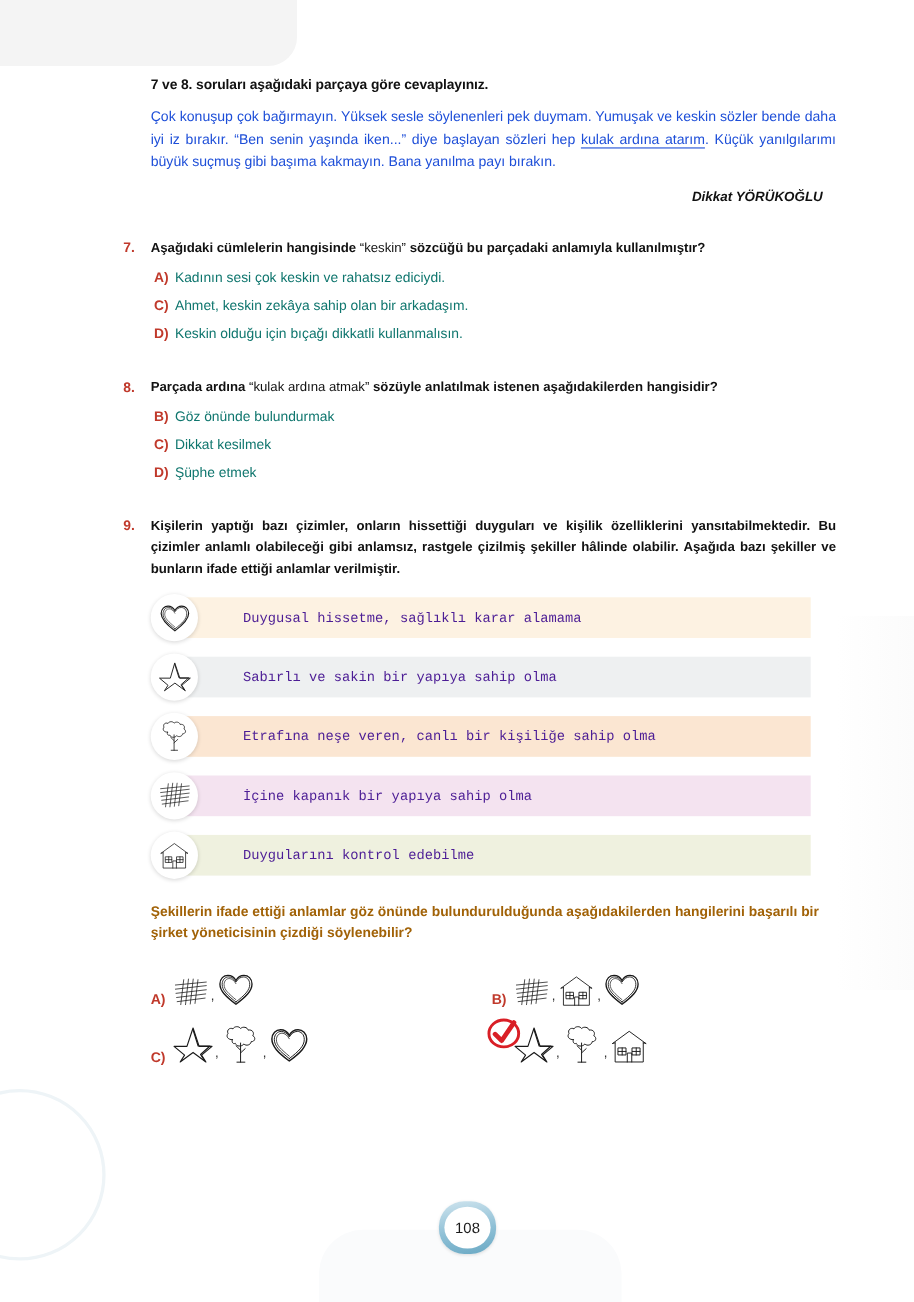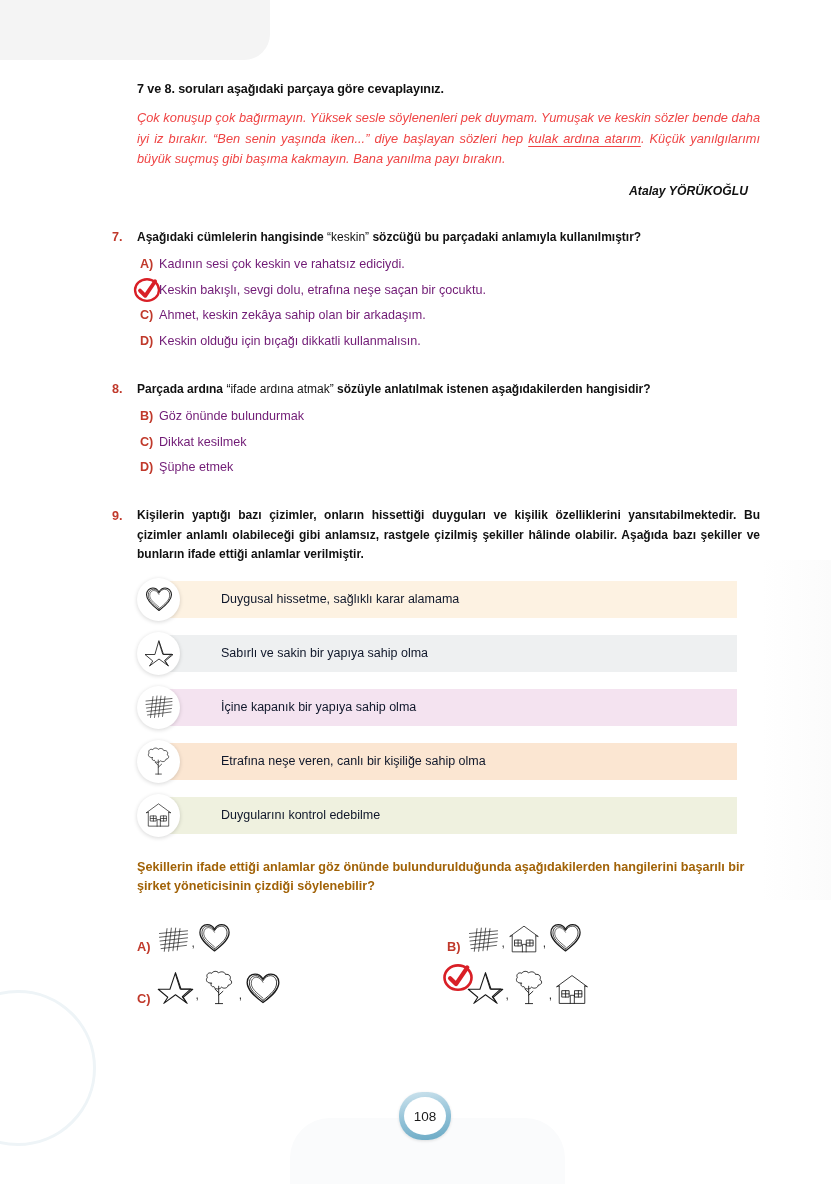--- a/index.html
+++ b/index.html
@@ -75,7 +75,7 @@
     font-size: 12.6px;
     font-weight: bold;
     color: #111;
-    margin: 12px 0 12px 25px;
+    margin: 0 0 12px 25px;
     letter-spacing: -0.1px;
   }
   .passage {

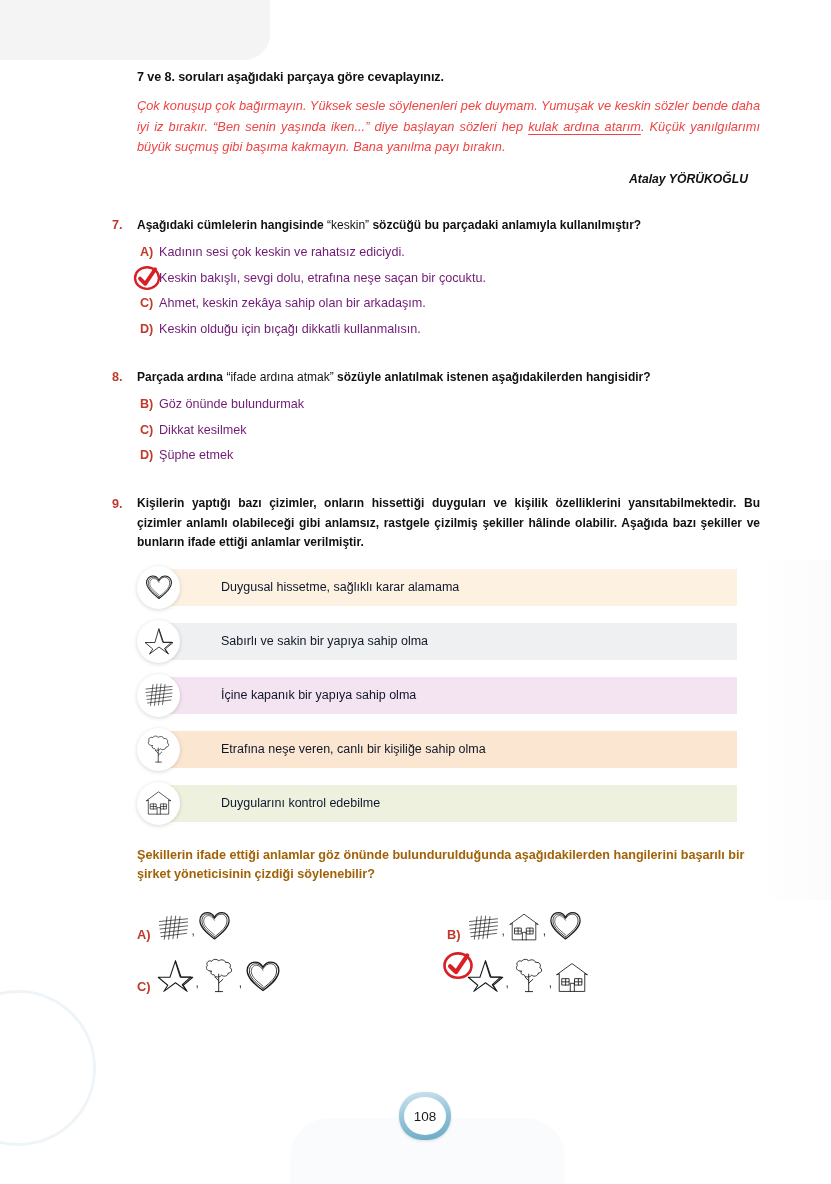--- a/index.html
+++ b/index.html
@@ -83,8 +83,7 @@
     font-size: 12.8px;
     line-height: 20.5px;
     text-align: justify;
-    color: #ef4444;
-    font-style: italic;
+    color: #1d4ed8;
   }
   .passage .u {
     text-decoration: underline;

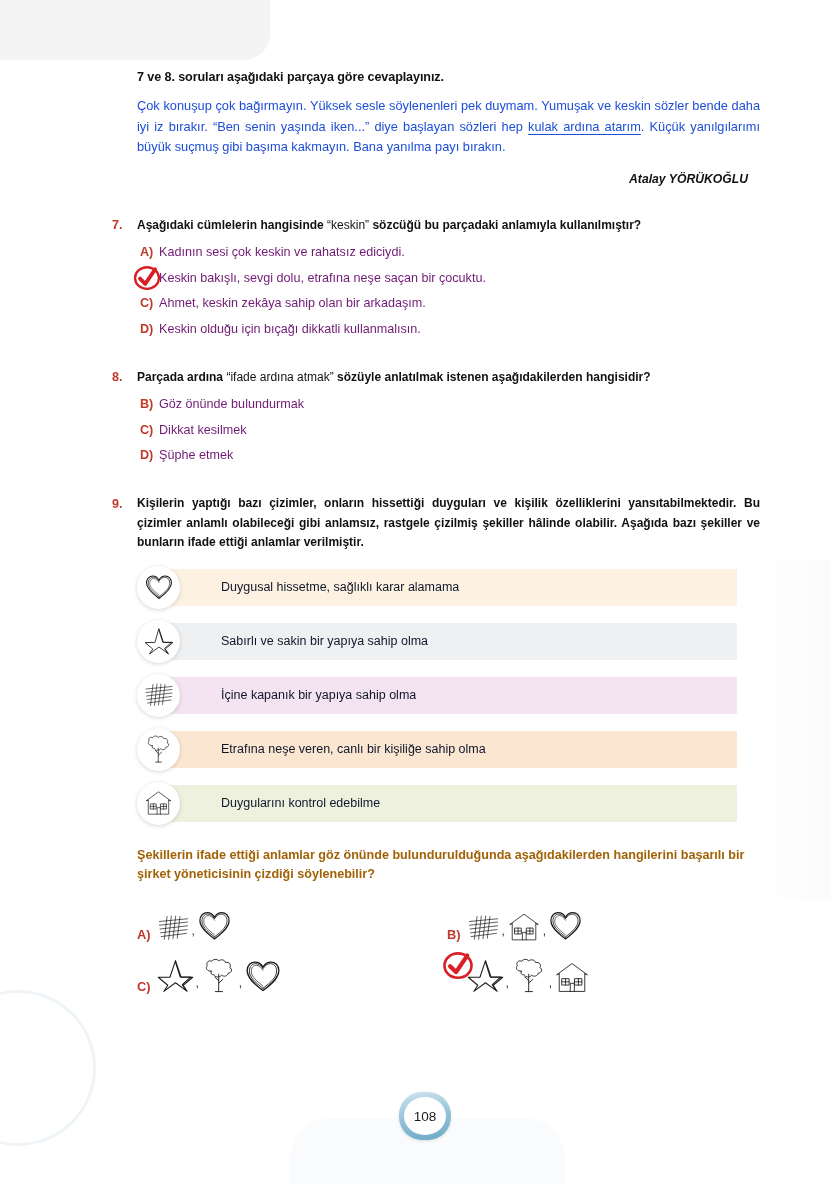--- a/index.html
+++ b/index.html
@@ -356,7 +356,7 @@
 
     <div class="intro-head">7 ve 8. soruları aşağıdaki parçaya göre cevaplayınız.</div>
     <p class="passage"><span>Çok konuşup çok bağırmayın. Yüksek sesle söylenenleri pek duymam. Yumuşak ve keskin sözler bende daha iyi iz bırakır. “Ben senin yaşında iken...” diye başlayan sözleri hep </span><span class="u">kulak ardına atarım</span><span>. Küçük yanılgılarımı büyük suçmuş gibi başıma kakmayın. Bana yanılma payı bırakın.</span></p>
-    <div class="author">Atalay YÖRÜKOĞLU</div>
+    <div class="author">Dikkat YÖRÜKOĞLU</div>
 
     <div class="q-block">
       <div class="q-row">

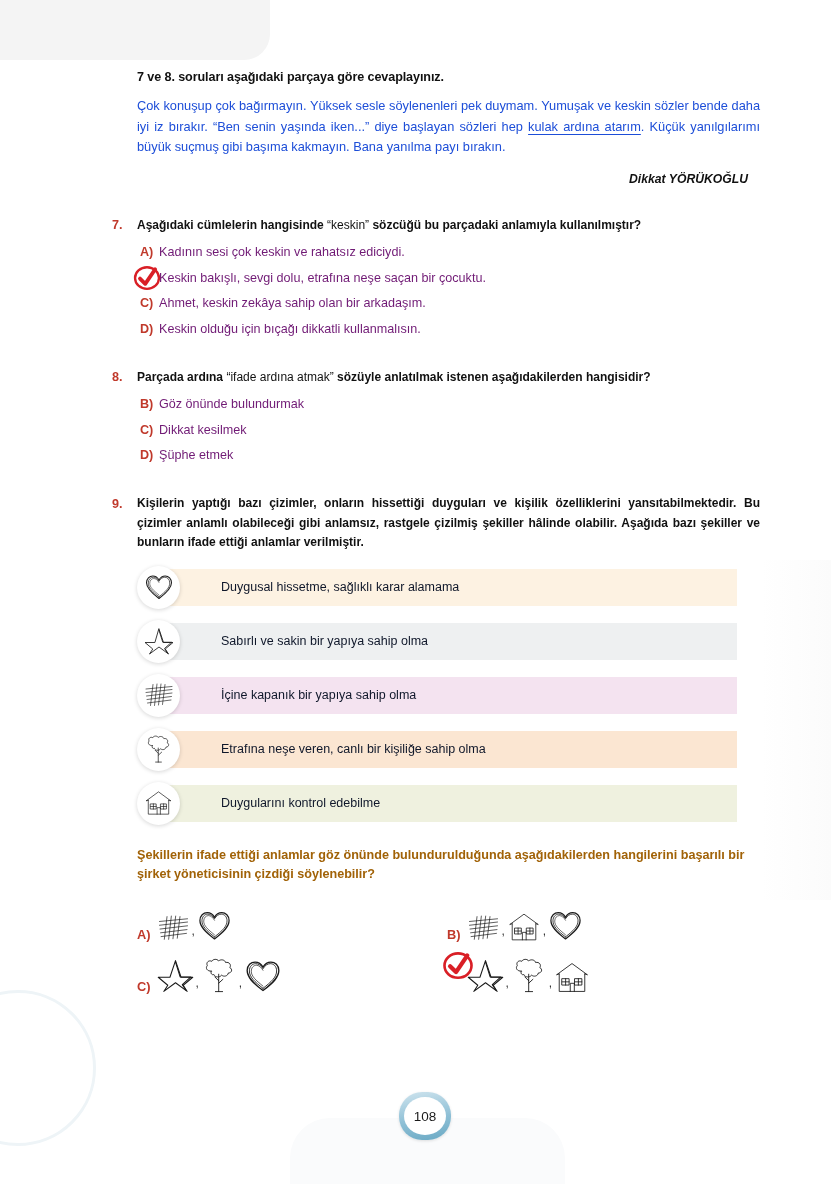--- a/index.html
+++ b/index.html
@@ -146,7 +146,7 @@
     flex: 1;
     font-size: 12.6px;
     line-height: 18px;
-    color: #701a75;
+    color: #0f766e;
   }
   .opt.marked .opt-letter { visibility: hidden; }
 

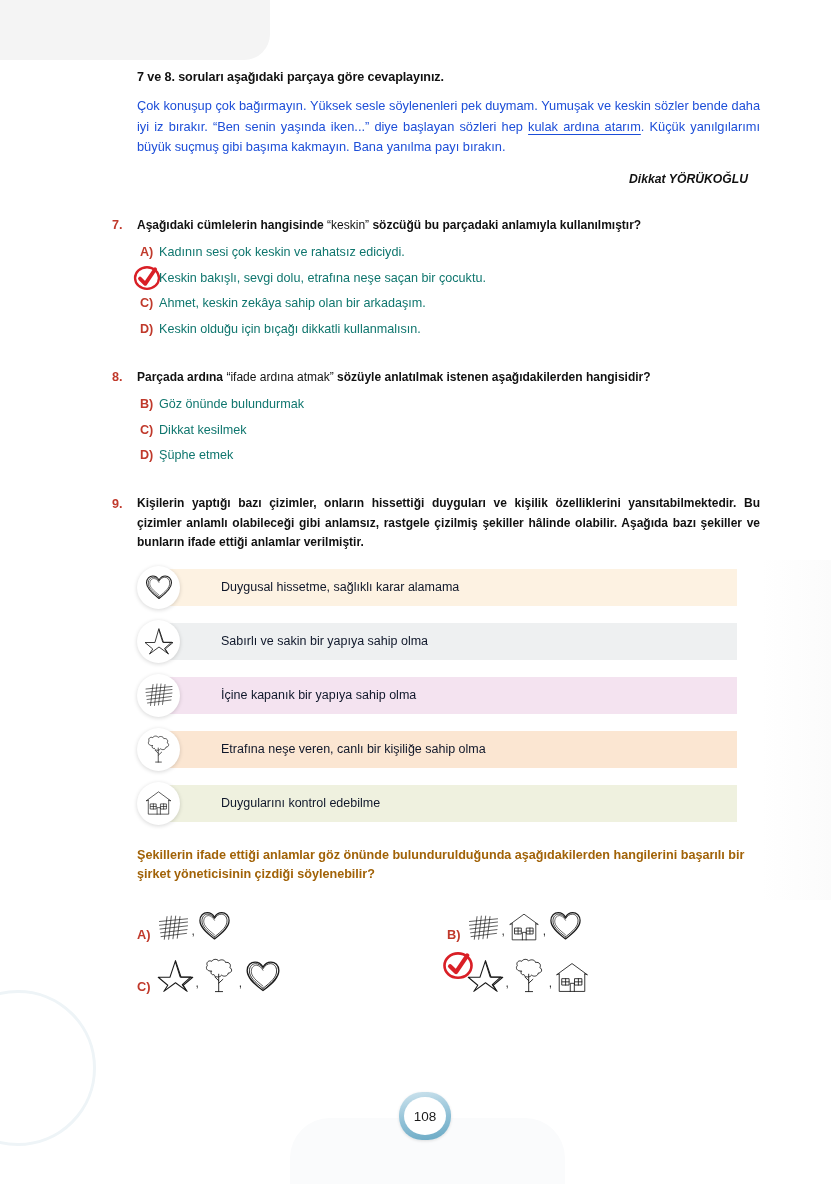--- a/index.html
+++ b/index.html
@@ -368,13 +368,6 @@
           <div class="opt-letter">A)</div>
           <div class="opt-text">Kadının sesi çok keskin ve rahatsız ediciydi.</div>
         </div>
-        <div class="opt marked">
-          <svg class="mark">
-              <use href="#sym-check-mark" x="1" y="1" width="28" height="26"></use>
-            </svg>
-          <div class="opt-letter">B)</div>
-          <div class="opt-text">Keskin bakışlı, sevgi dolu, etrafına neşe saçan bir çocuktu.</div>
-        </div>
         <div class="opt">
           <div class="opt-letter">C)</div>
           <div class="opt-text">Ahmet, keskin zekâya sahip olan bir arkadaşım.</div>

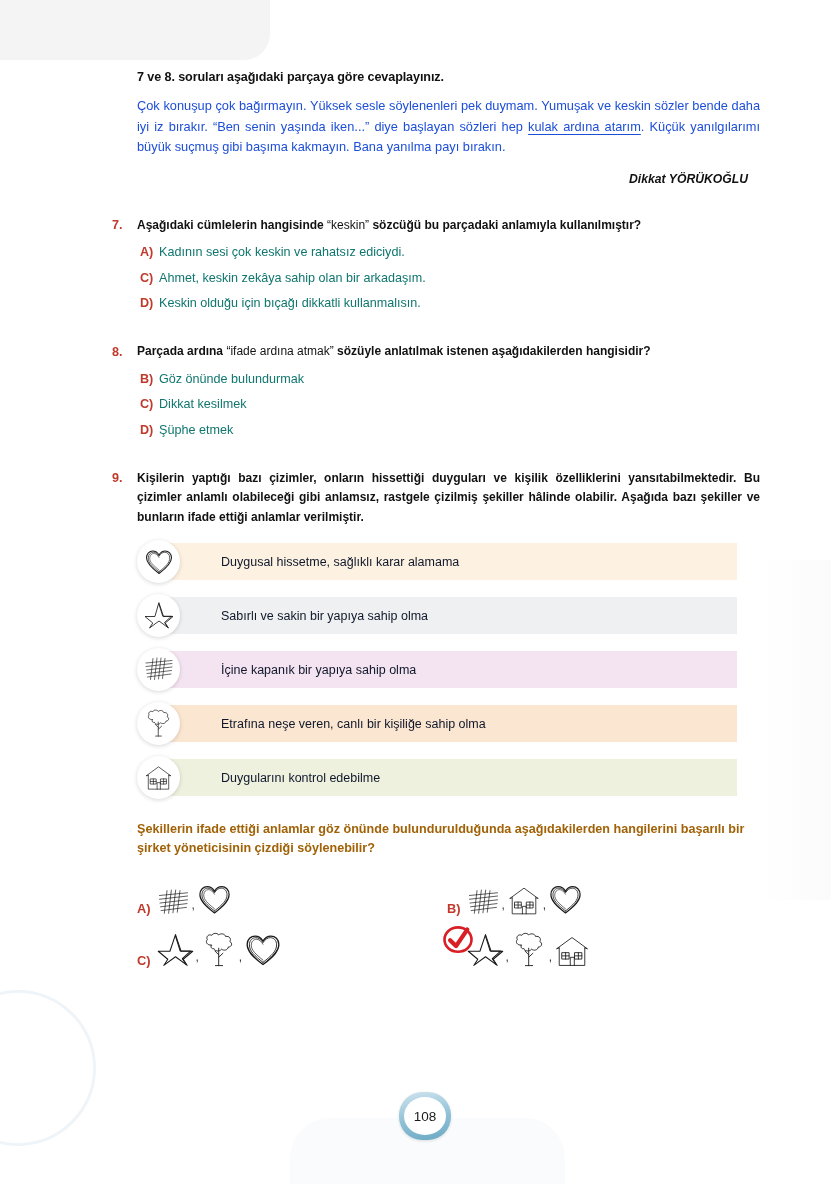--- a/index.html
+++ b/index.html
@@ -382,7 +382,7 @@
     <div class="q-block">
       <div class="q-row">
         <div class="q-num">8.</div>
-        <div class="q-text"><span>Parçada ardına </span><span class="thin">“ifade ardına atmak”</span><span> sözüyle anlatılmak istenen aşağıdakilerden hangisidir?</span></div>
+        <div class="q-text"><span>Parçada ardına </span><span class="thin">“kulak ardına atmak”</span><span> sözüyle anlatılmak istenen aşağıdakilerden hangisidir?</span></div>
       </div>
       <div class="opts">
         <div class="opt">

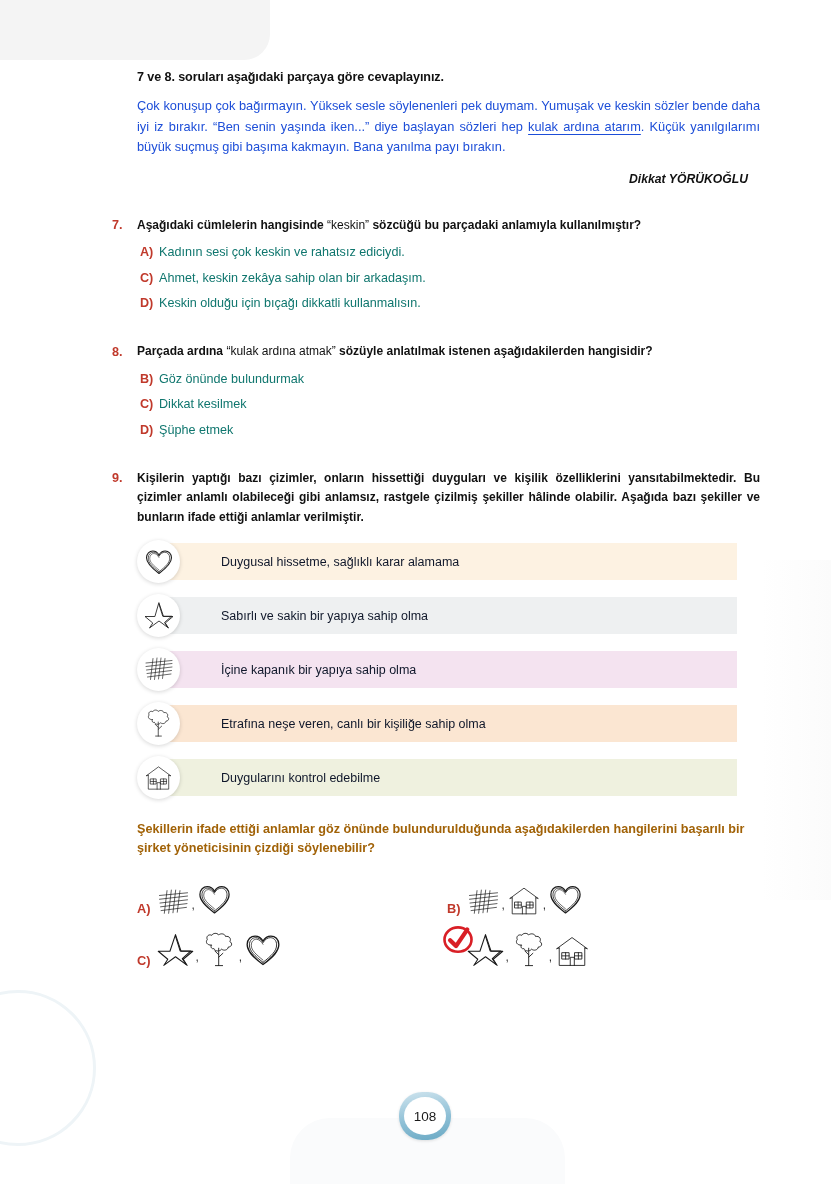--- a/index.html
+++ b/index.html
@@ -182,7 +182,8 @@
   .shape-label {
     padding-left: 62px;
     font-size: 12.5px;
-    color: #0f172a;
+    color: #4c1d95;
+    font-family: Liberation Mono, monospace;
   }
   .shape-badge {
     position: absolute;

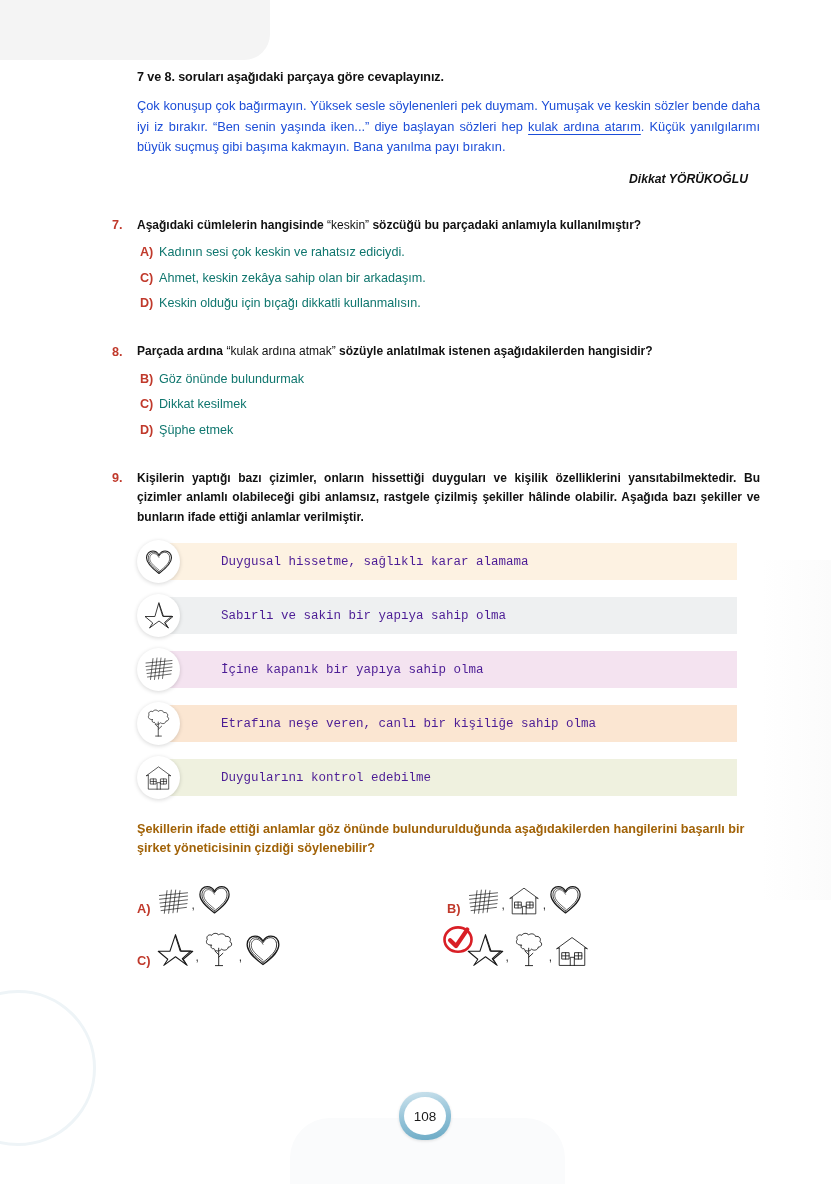--- a/index.html
+++ b/index.html
@@ -431,23 +431,23 @@
         </div>
 
         <div class="shape-row">
+          <div class="shape-bar" style="background:#fbe6d2">
+            <div class="shape-label">Etrafına neşe veren, canlı bir kişiliğe sahip olma</div>
+          </div>
+          <div class="shape-badge">
+            <svg width="29" height="29">
+                <use href="#sym-tree" width="29" height="29"></use>
+              </svg>
+          </div>
+        </div>
+
+        <div class="shape-row">
           <div class="shape-bar" style="background:#f4e3f0">
             <div class="shape-label">İçine kapanık bir yapıya sahip olma</div>
           </div>
           <div class="shape-badge">
             <svg width="30" height="25">
                 <use href="#sym-scribble" width="30" height="25"></use>
-              </svg>
-          </div>
-        </div>
-
-        <div class="shape-row">
-          <div class="shape-bar" style="background:#fbe6d2">
-            <div class="shape-label">Etrafına neşe veren, canlı bir kişiliğe sahip olma</div>
-          </div>
-          <div class="shape-badge">
-            <svg width="29" height="29">
-                <use href="#sym-tree" width="29" height="29"></use>
               </svg>
           </div>
         </div>

